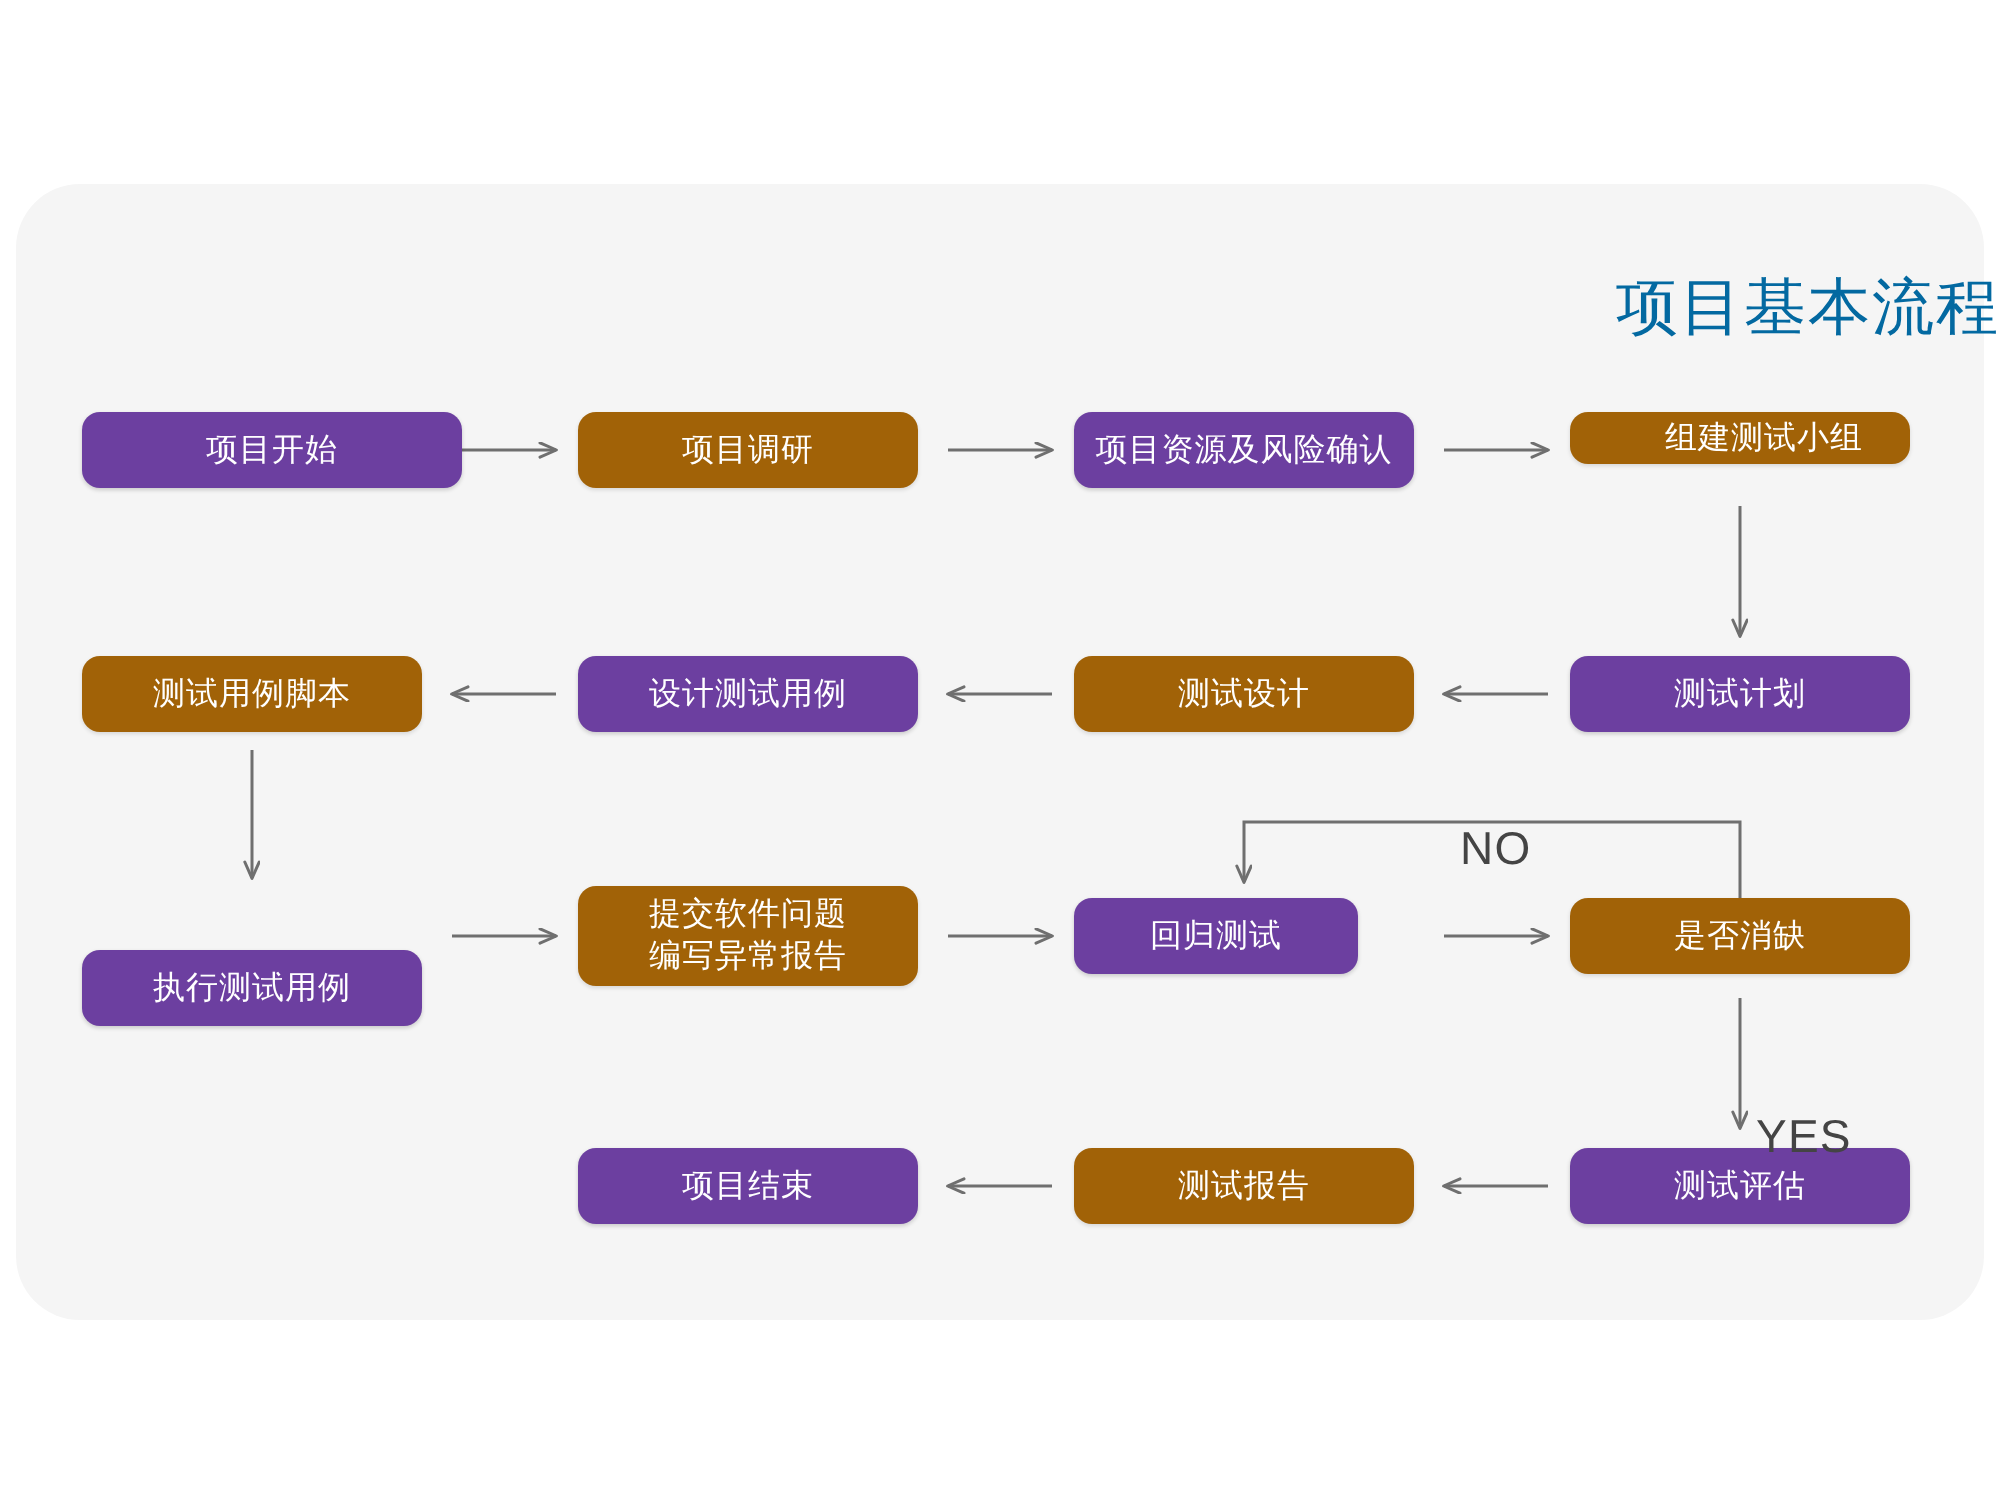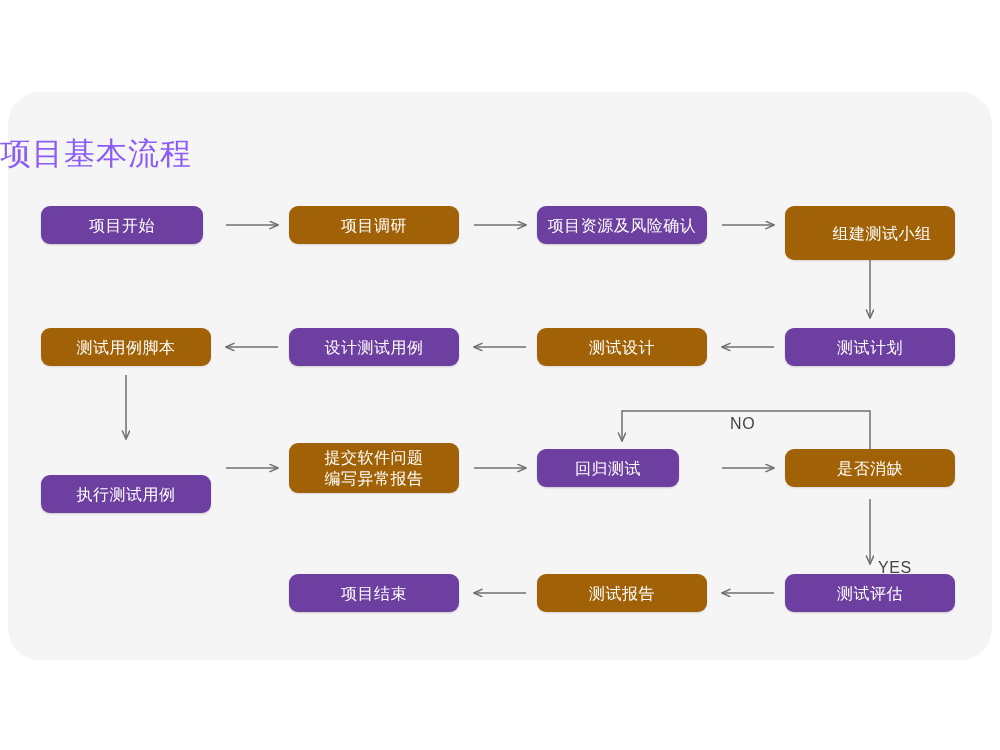--- a/index.html
+++ b/index.html
@@ -39,10 +39,10 @@
     left: 0;
     top: 132px;
     width: 1000px;
-    text-align: left;
+    text-align: right;
     font-size: 31px;
     font-weight: 400;
-    color: #8b5cf6;
+    color: #0369a1;
     letter-spacing: 1px;
     line-height: 44px;
     white-space: nowrap;

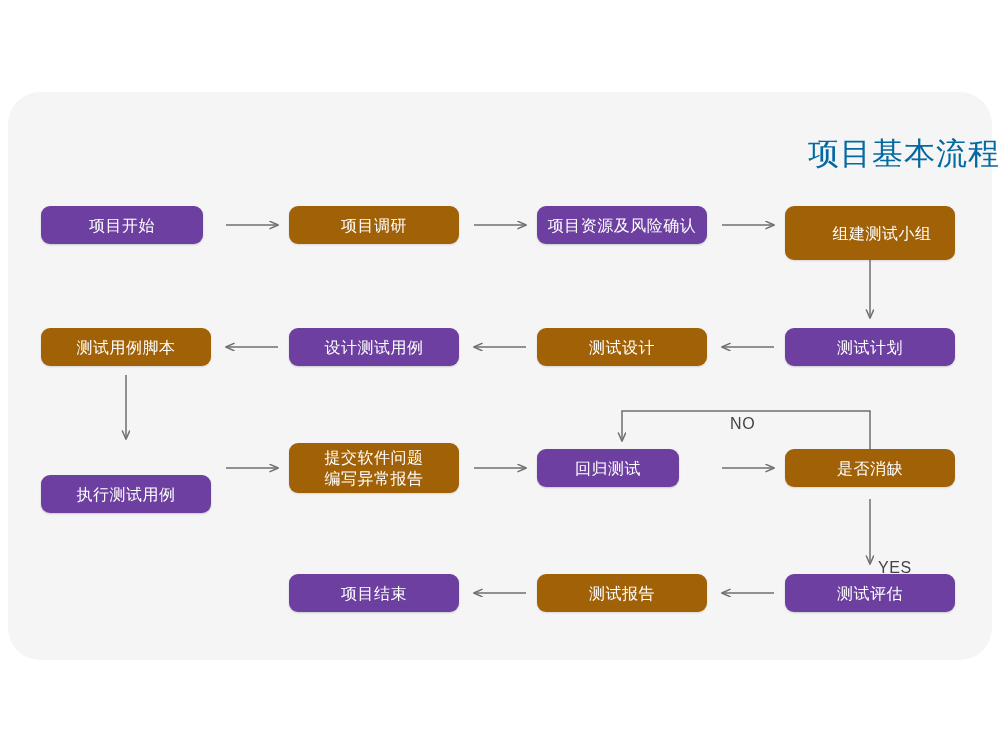--- a/index.html
+++ b/index.html
@@ -135,7 +135,7 @@
     </g>
   </svg>
 
-  <div class="node purple" style="left:41px;top:206px;width:162px;height:38px;">项目开始</div>
+  <div class="node purple" style="left:41px;top:206px;width:190px;height:38px;">项目开始</div>
   <div class="node gray" style="left:289px;top:206px;width:170px;height:38px;">项目调研</div>
   <div class="node purple" style="left:537px;top:206px;width:170px;height:38px;">项目资源及风险确认</div>
   <div class="node gray" style="left:785px;top:206px;width:170px;height:54px;padding-left:24px;">组建测试小组</div>

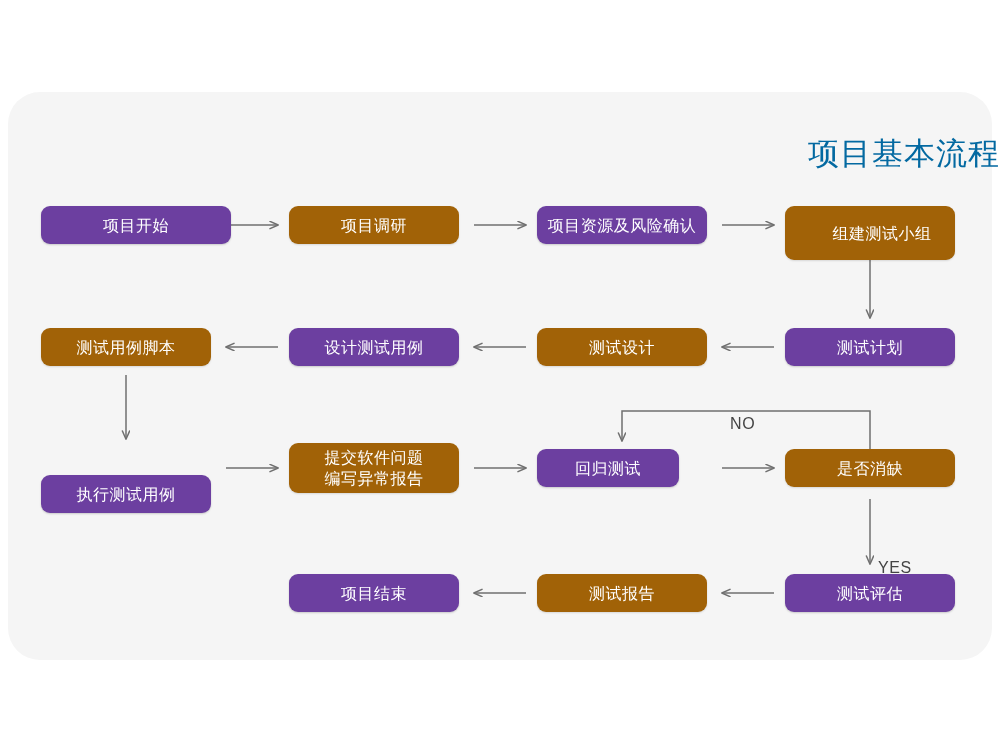--- a/index.html
+++ b/index.html
@@ -138,7 +138,7 @@
   <div class="node purple" style="left:41px;top:206px;width:190px;height:38px;">项目开始</div>
   <div class="node gray" style="left:289px;top:206px;width:170px;height:38px;">项目调研</div>
   <div class="node purple" style="left:537px;top:206px;width:170px;height:38px;">项目资源及风险确认</div>
-  <div class="node gray" style="left:785px;top:206px;width:170px;height:54px;padding-left:24px;">组建测试小组</div>
+  <div class="node gray" style="left:785px;top:206px;width:170px;height:26px;padding-left:24px;">组建测试小组</div>
 
   <div class="node gray" style="left:41px;top:328px;width:170px;height:38px;">测试用例脚本</div>
   <div class="node purple" style="left:289px;top:328px;width:170px;height:38px;">设计测试用例</div>

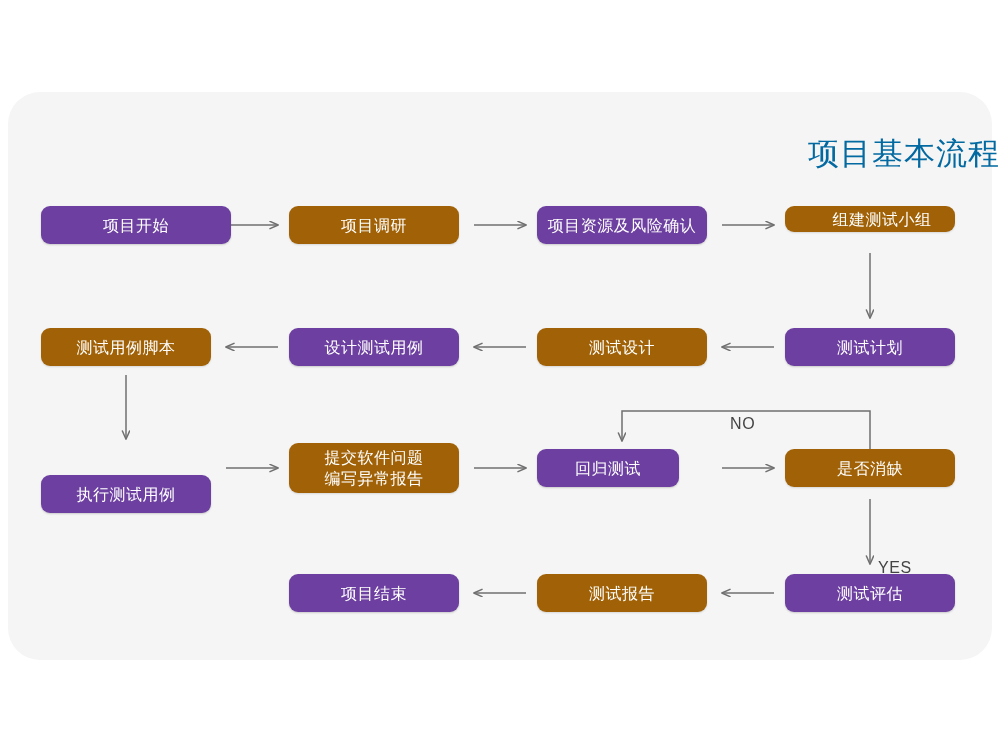--- a/index.html
+++ b/index.html
@@ -86,7 +86,7 @@
   
   .edge-label {
     position: absolute;
-    font-size: 16px;
+    font-size: 23px;
     color: #444444;
     letter-spacing: 0.6px;
     line-height: 20px;

